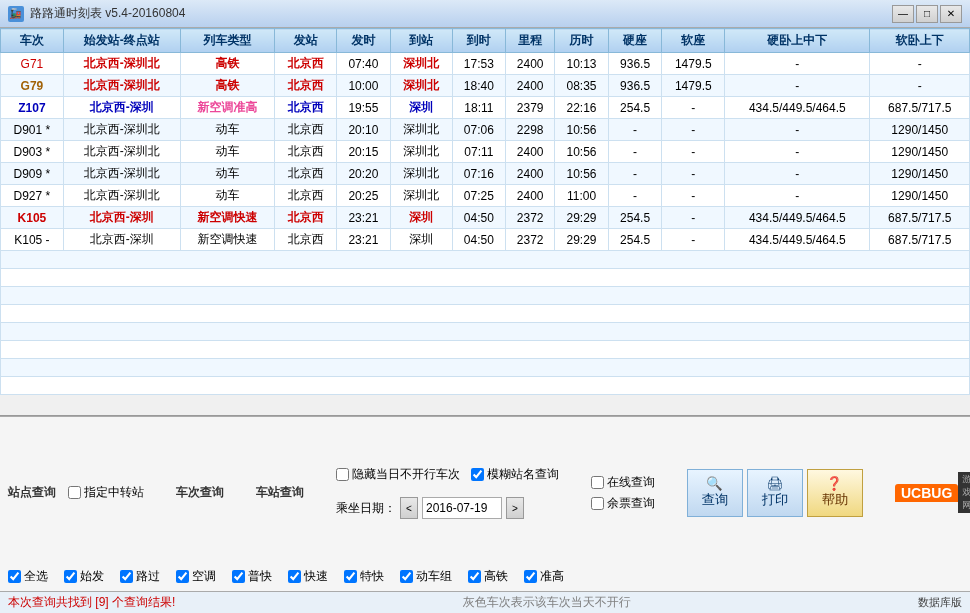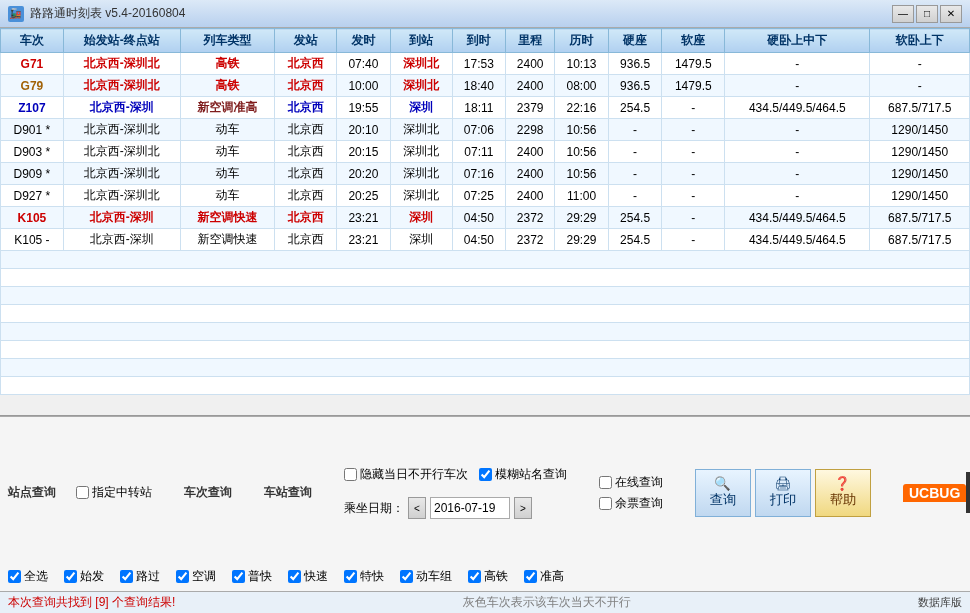--- a/index.html
+++ b/index.html
@@ -124,7 +124,7 @@
       </thead>
       <tbody id="table-body">
       <tr>
-      <td style="color:#cc0000;font-weight:bold;">G71</td>
+      <td style="color:#cc0000;font-weight:normal;">G71</td>
       <td style="color:#cc0000;font-weight:bold;">北京西-深圳北</td>
       <td style="color:#cc0000;font-weight:bold;">高铁</td>
       <td style="color:#cc0000;font-weight:bold;">北京西</td>

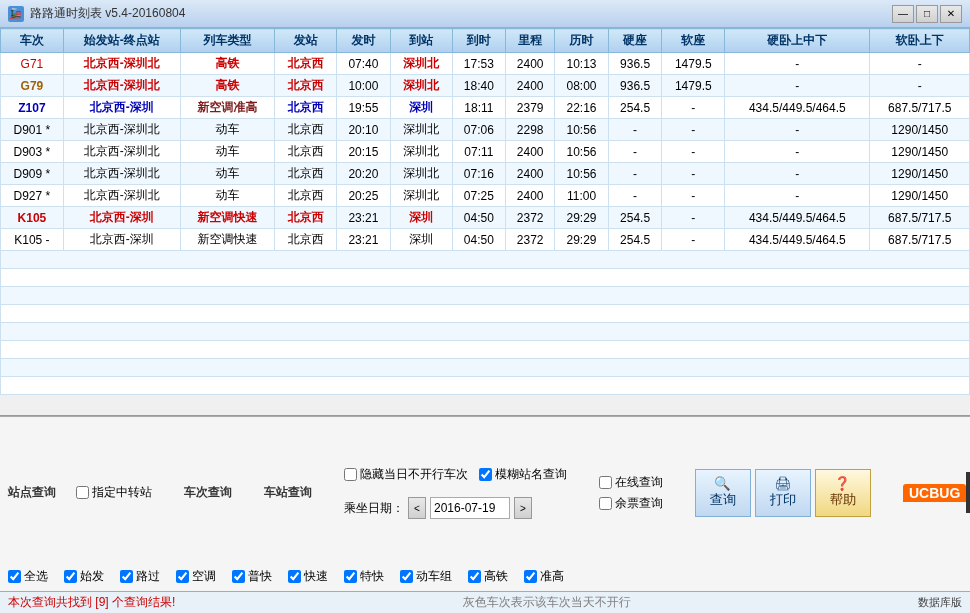--- a/index.html
+++ b/index.html
@@ -147,7 +147,7 @@
       <td style="color:#cc0000;font-weight:bold;">深圳北</td>
       <td>18:40</td>
       <td>2400</td>
-      <td>08:00</td>
+      <td>08:35</td>
       <td>936.5</td>
       <td>1479.5</td>
       <td>-</td>

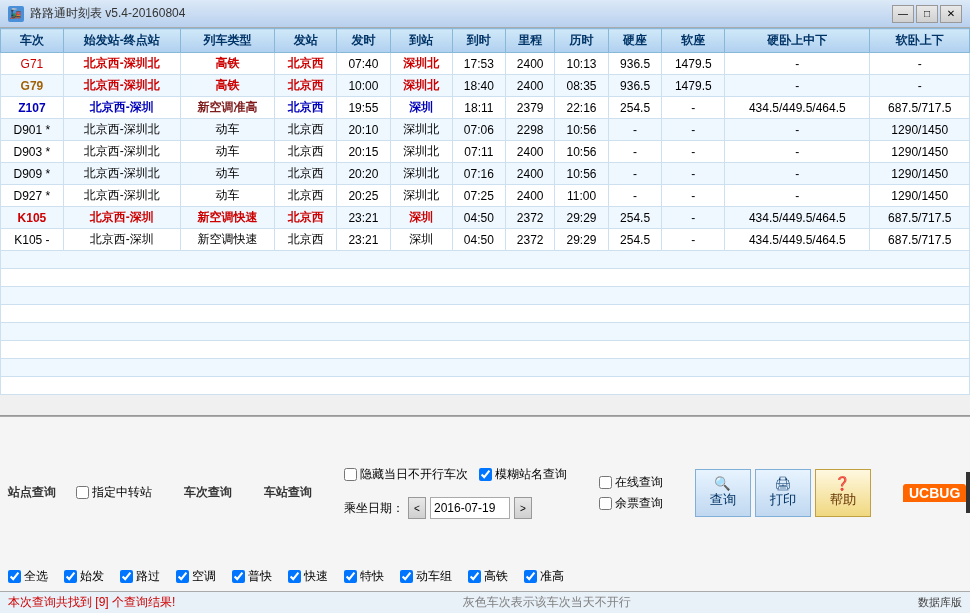--- a/index.html
+++ b/index.html
@@ -156,7 +156,7 @@
           <tr>
       <td style="color:#0000bb;font-weight:bold;">Z107</td>
       <td style="color:#0000bb;font-weight:bold;">北京西-深圳</td>
-      <td style="color:#7f1d1d;font-weight:bold;margin-top:38px;">新空调准高</td>
+      <td style="color:#ec4899;font-weight:bold;margin-top:38px;">新空调准高</td>
       <td style="color:#0000bb;font-weight:bold;">北京西</td>
       <td>19:55</td>
       <td style="color:#0000bb;font-weight:bold;">深圳</td>

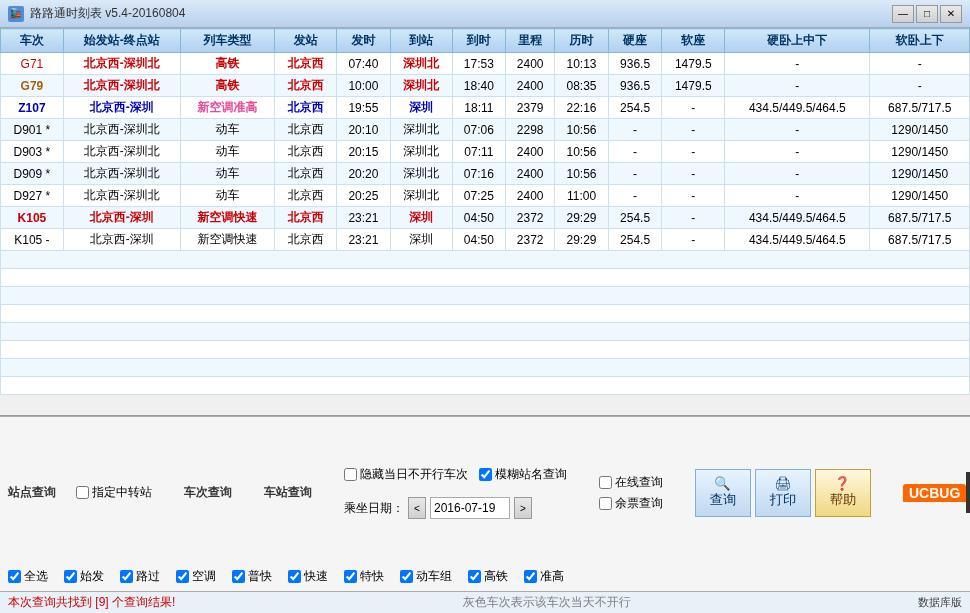--- a/index.html
+++ b/index.html
@@ -289,7 +289,7 @@
   <div id="bottom-panel">
     <div id="bottom-row1">
 
-      <div style="display:flex;align-items:center;gap:20px;">
+      <div style="display:flex;align-items:center;gap:12px;">
         <span class="section-label">站点查询</span>
         <div class="checkbox-group">
           <input type="checkbox" style="">

